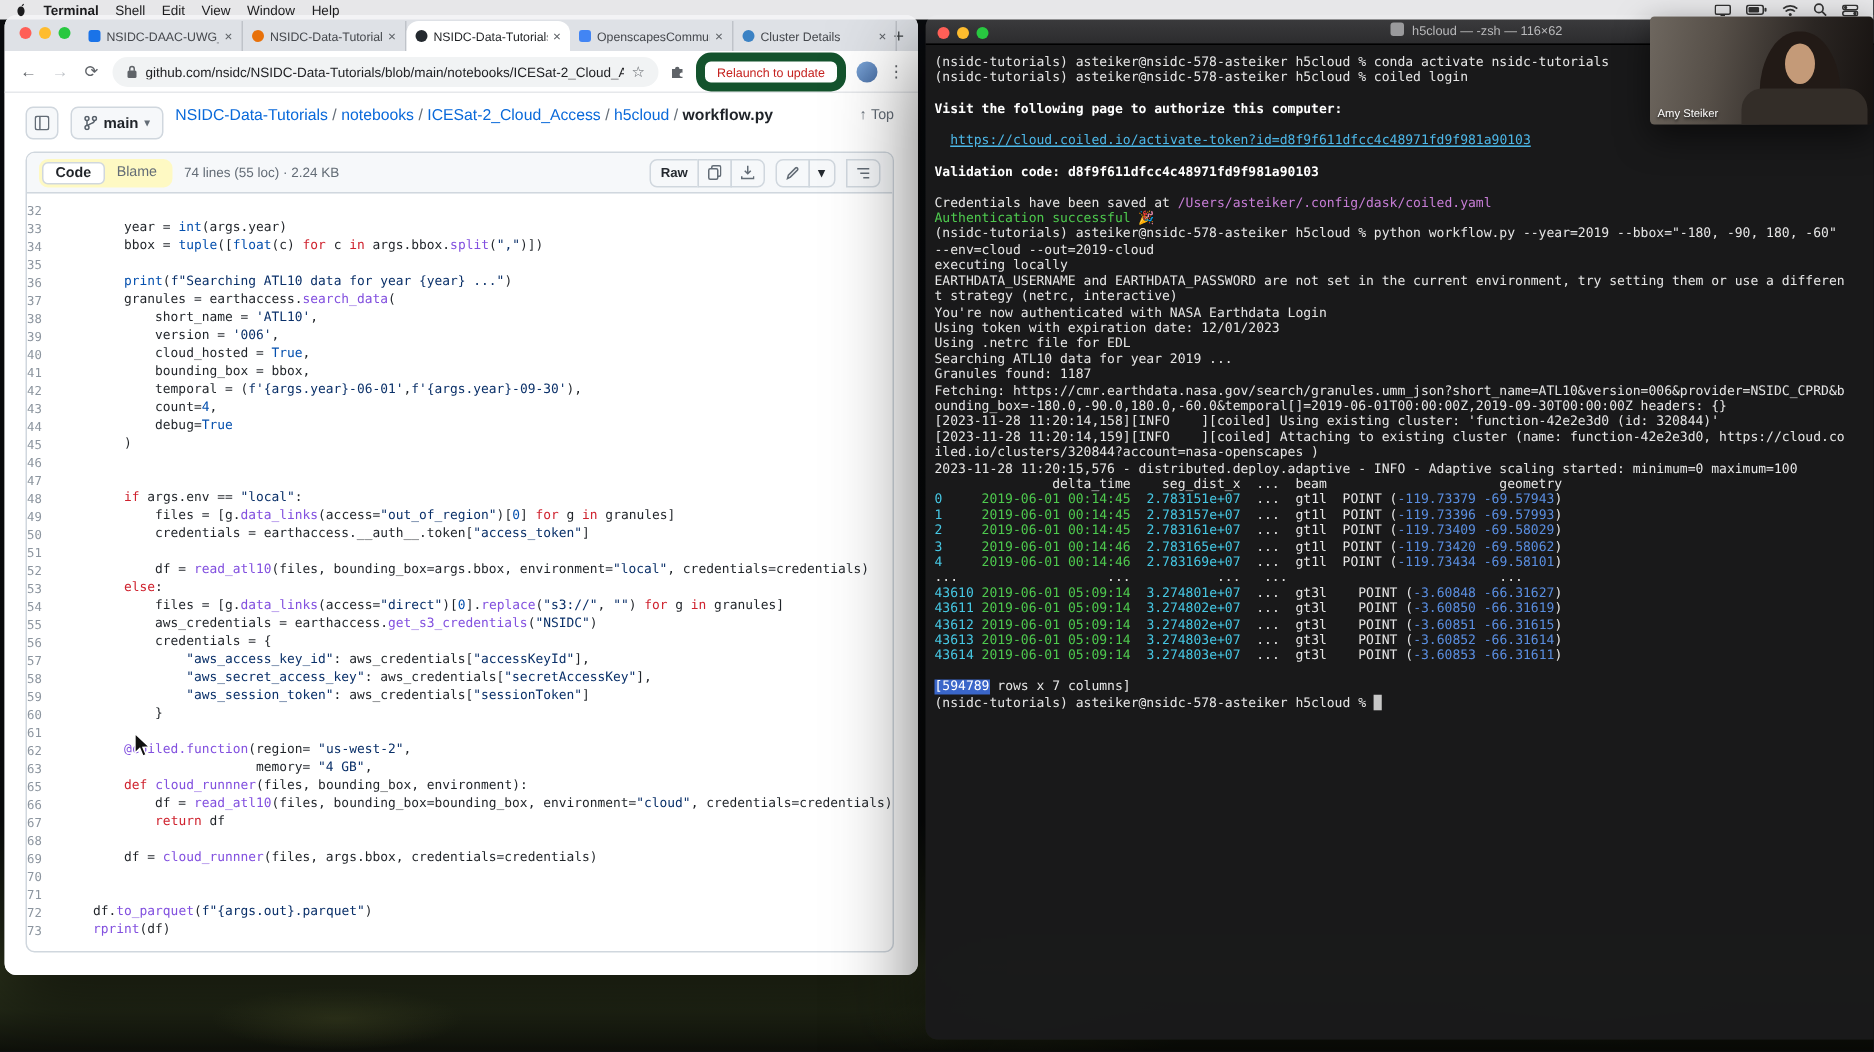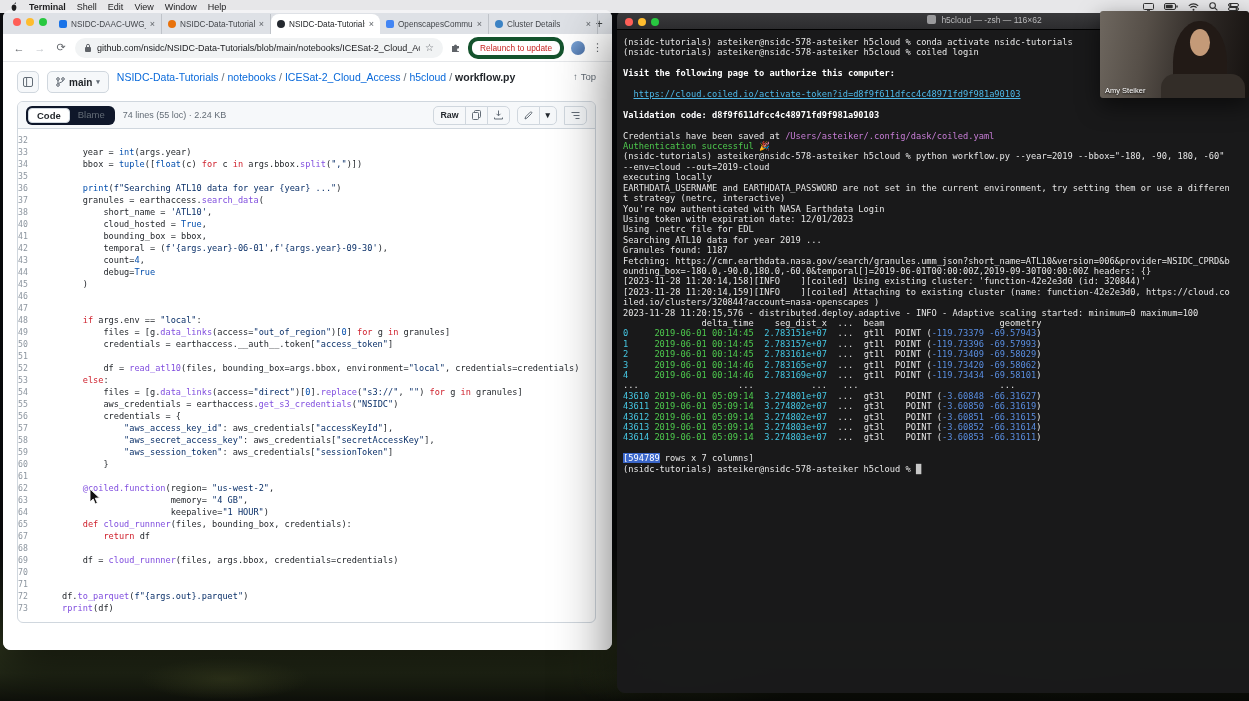--- a/index.html
+++ b/index.html
@@ -49,7 +49,7 @@
     display:flex;align-items:center;gap:5px;padding:0 9px}
   .omni-url{flex:1;min-width:0;font-size:9px;color:#202124;white-space:nowrap;overflow:hidden}
   .omni-star{color:#5f6368;font-size:10px;flex:none}
-  .relaunch{flex:none;border:4px solid #14532d;color:#c5221f;border-radius:10px;
+  .relaunch{flex:none;border:6px solid #14532d;color:#c5221f;border-radius:10px;
     padding:2px 8px;font-size:8.3px;white-space:nowrap;background:#fff}
   .kebab{color:#5f6368;font-size:11px;flex:none}
   .avatar{width:14px;height:14px;border-radius:50%;flex:none;

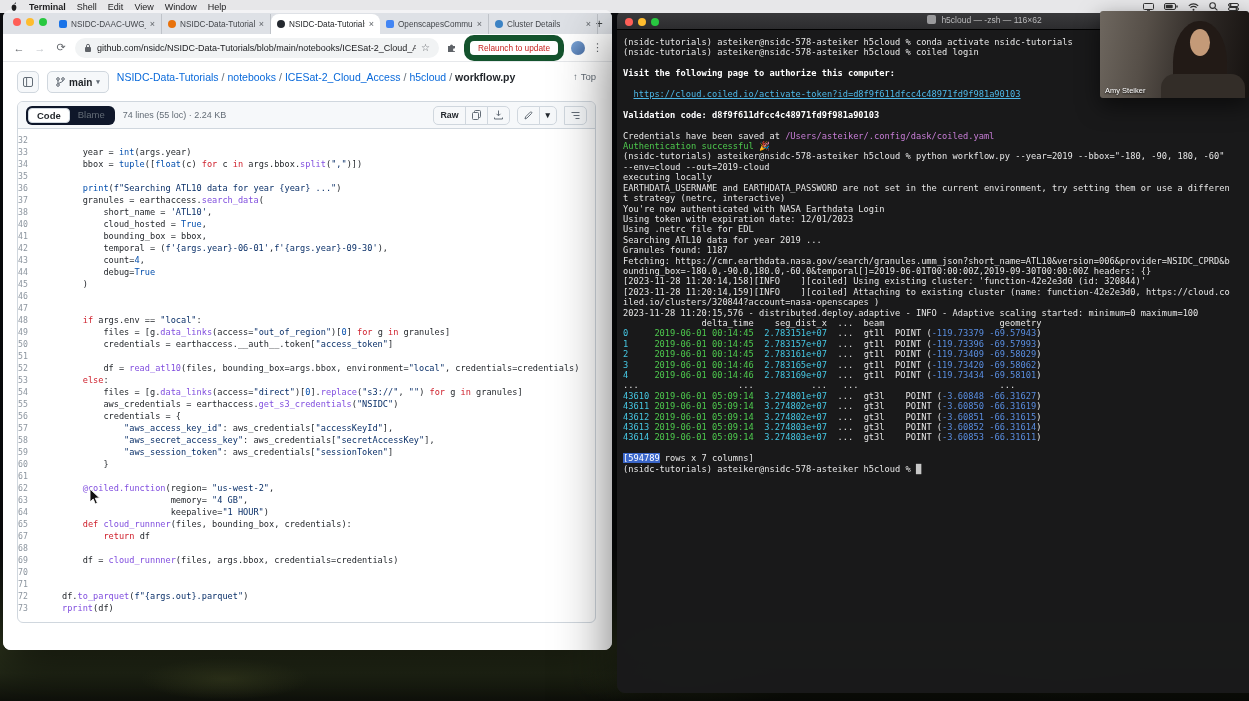--- a/index.html
+++ b/index.html
@@ -104,7 +104,7 @@
   .t-cur{color:#c7c7c7}
 
   
-  .webcam{position:absolute;left:1100px;top:11px;width:149px;height:87px;z-index:50;
+  .webcam{position:absolute;left:1100px;top:11px;width:149px;height:72px;z-index:50;
     border-radius:3px;overflow:hidden;box-shadow:0 8px 22px rgba(0,0,0,.55);
     background:linear-gradient(100deg,#6e675f 0%,#564f48 30%,#2b2623 68%,#161210 100%)}
   .wc-hair{position:absolute;right:22px;top:10px;width:54px;height:86px;border-radius:48% 48% 30% 30%;background:#221a16}

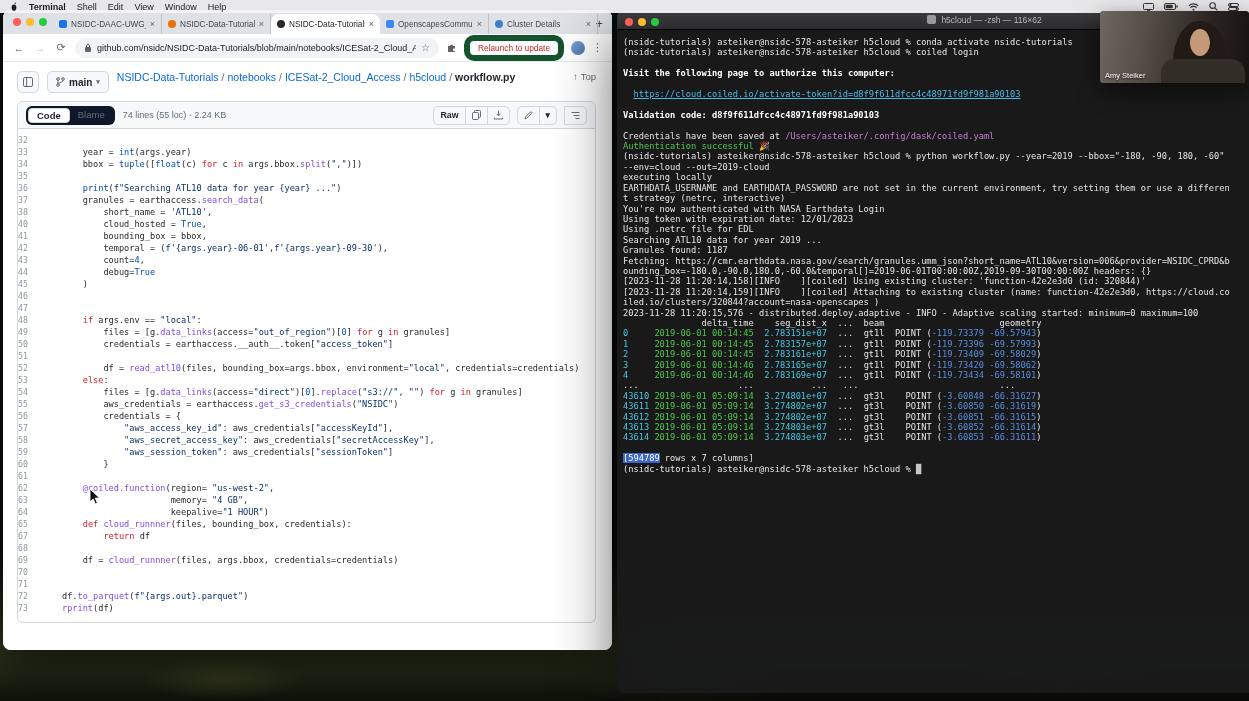--- a/index.html
+++ b/index.html
@@ -72,7 +72,7 @@
   .file-box{margin:0 16px 0 14px;border:1px solid #d0d7de;border-radius:6px;overflow:hidden}
   .file-head{height:27px;background:#f6f8fa;border-bottom:1px solid #d0d7de;display:flex;
     align-items:center;gap:8px;padding:0 8px}
-  .seg{display:flex;background:#0f172a;border-radius:6px;padding:2px;flex:none}
+  .seg{display:flex;background:#fef9c3;border-radius:6px;padding:2px;flex:none}
   .seg-btn{font-size:9.5px;padding:1px 8px;border-radius:4px;color:#636c76}
   .seg-btn.active{background:#fff;border:1px solid #d0d7de;color:#1f2328;font-weight:700}
   .meta{font-size:9px;color:#636c76;white-space:nowrap;overflow:hidden}

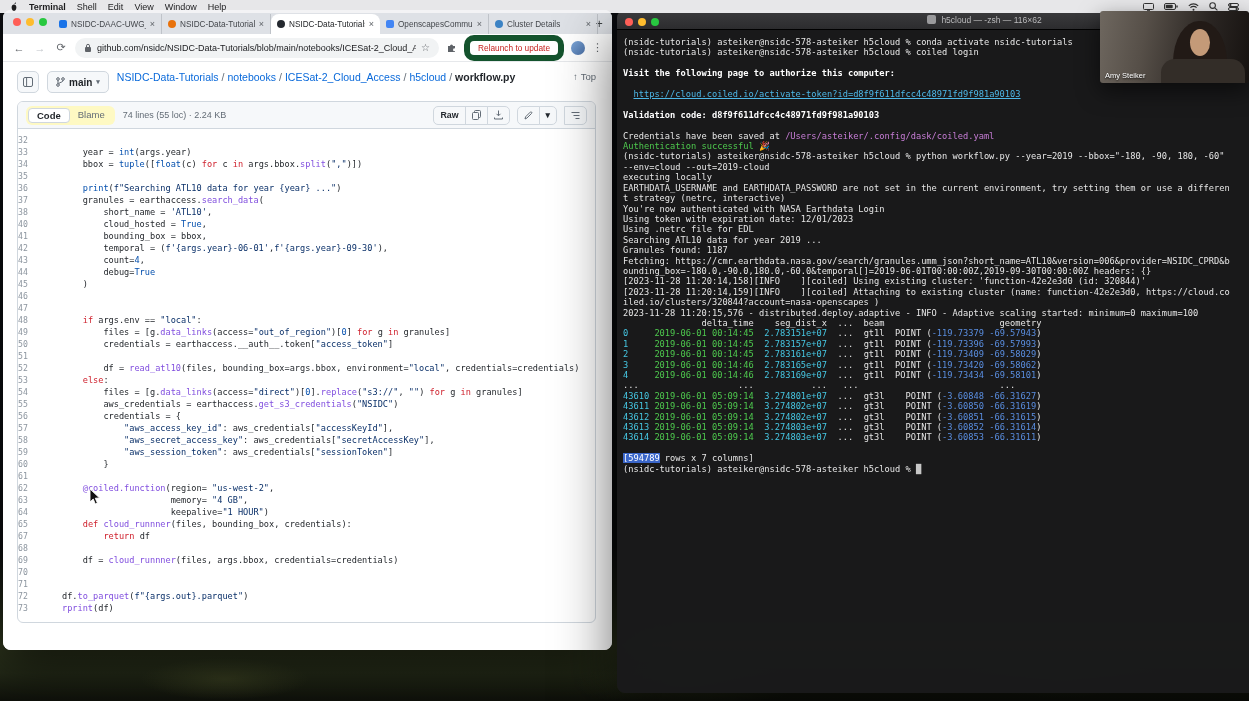--- a/index.html
+++ b/index.html
@@ -321,6 +321,10 @@
             <div class="code-row">
               <span class="gutter">38</span>
               <span class="code-text"><span class="c-d">        short_name = </span><span class="c-s">'ATL10'</span><span class="c-d">,</span></span>
+            </div>
+            <div class="code-row">
+              <span class="gutter">39</span>
+              <span class="code-text"><span class="c-d">        version = </span><span class="c-s">'006'</span><span class="c-d">,</span></span>
             </div>
             <div class="code-row">
               <span class="gutter">40</span>

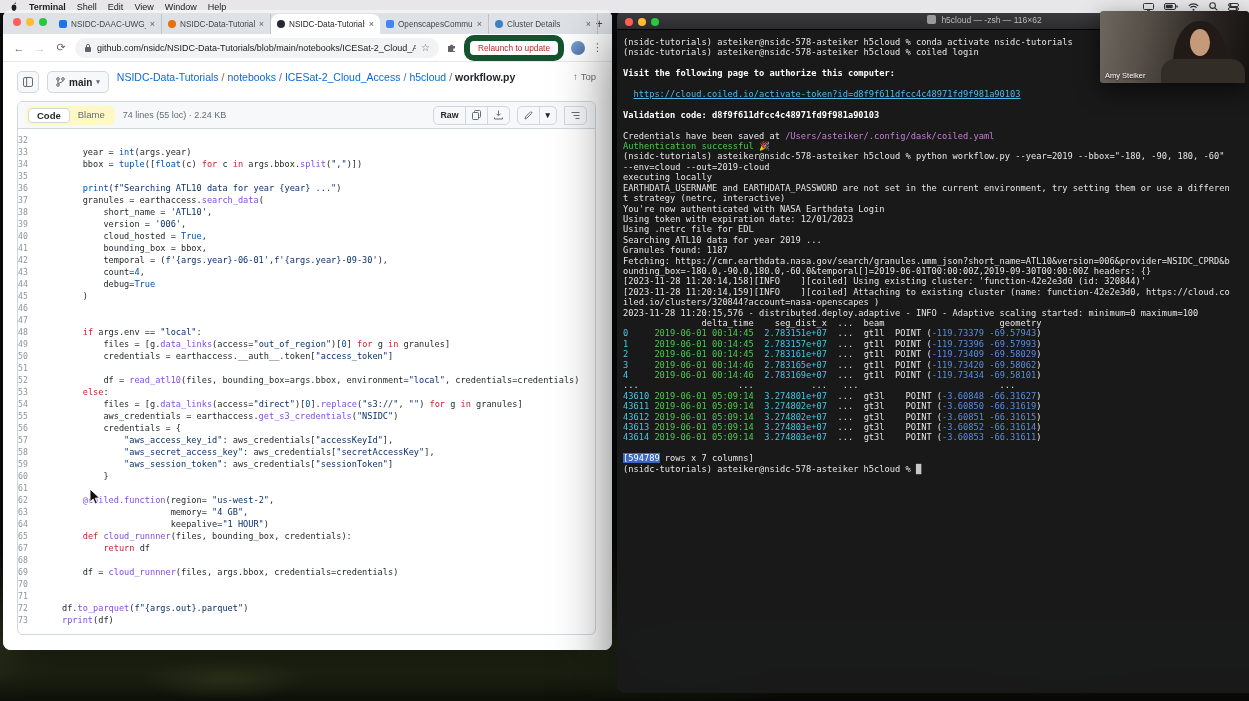--- a/index.html
+++ b/index.html
@@ -421,10 +421,6 @@
             <div class="code-row">
               <span class="gutter">63</span>
               <span class="code-text"><span class="c-d">                     memory= </span><span class="c-s">"4 GB"</span><span class="c-d">,</span></span>
-            </div>
-            <div class="code-row">
-              <span class="gutter">64</span>
-              <span class="code-text"><span class="c-d">                     keepalive=</span><span class="c-s">"1 HOUR"</span><span class="c-d">)</span></span>
             </div>
             <div class="code-row">
               <span class="gutter">65</span>

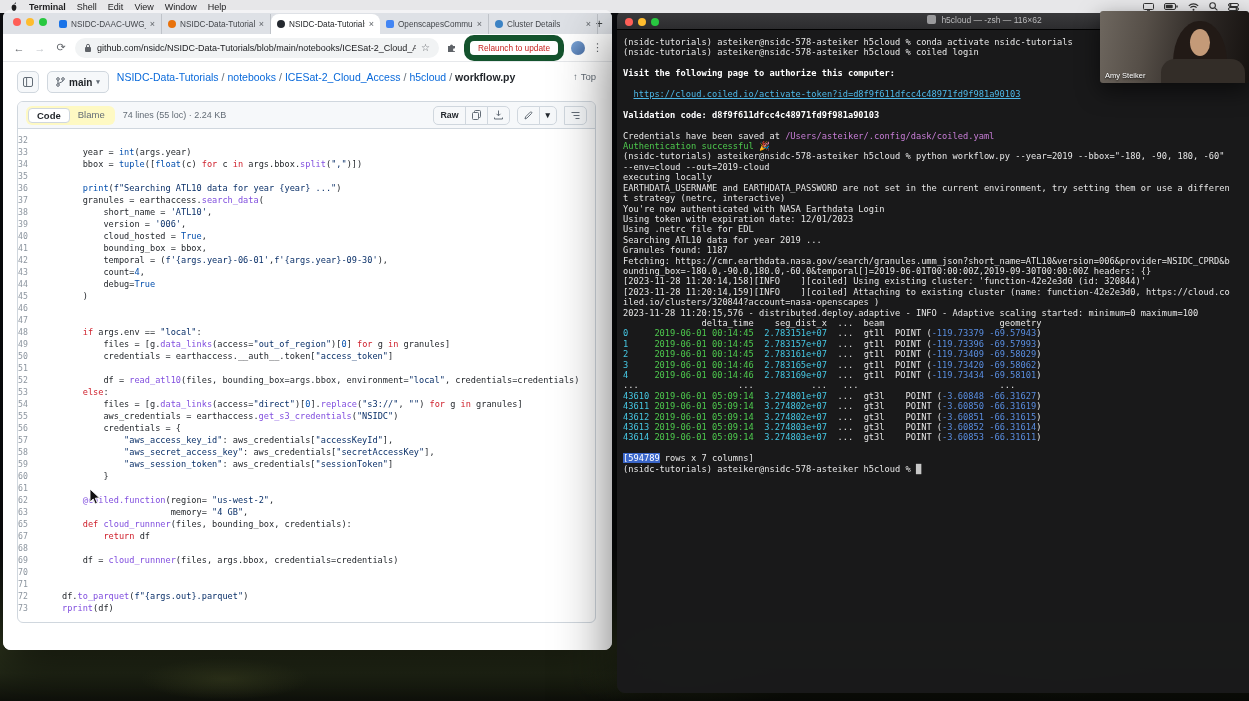--- a/index.html
+++ b/index.html
@@ -424,7 +424,7 @@
             </div>
             <div class="code-row">
               <span class="gutter">65</span>
-              <span class="code-text"><span class="c-d">    </span><span class="c-k">def</span><span class="c-d"> </span><span class="c-f">cloud_runnner</span><span class="c-d">(files, bounding_box, credentials):</span></span>
+              <span class="code-text"><span class="c-d">    </span><span class="c-k">def</span><span class="c-d"> </span><span class="c-f">cloud_runnner</span><span class="c-d">(files, bounding_box, environment):</span></span>
             </div>
             <div class="code-row">
               <span class="gutter">67</span>

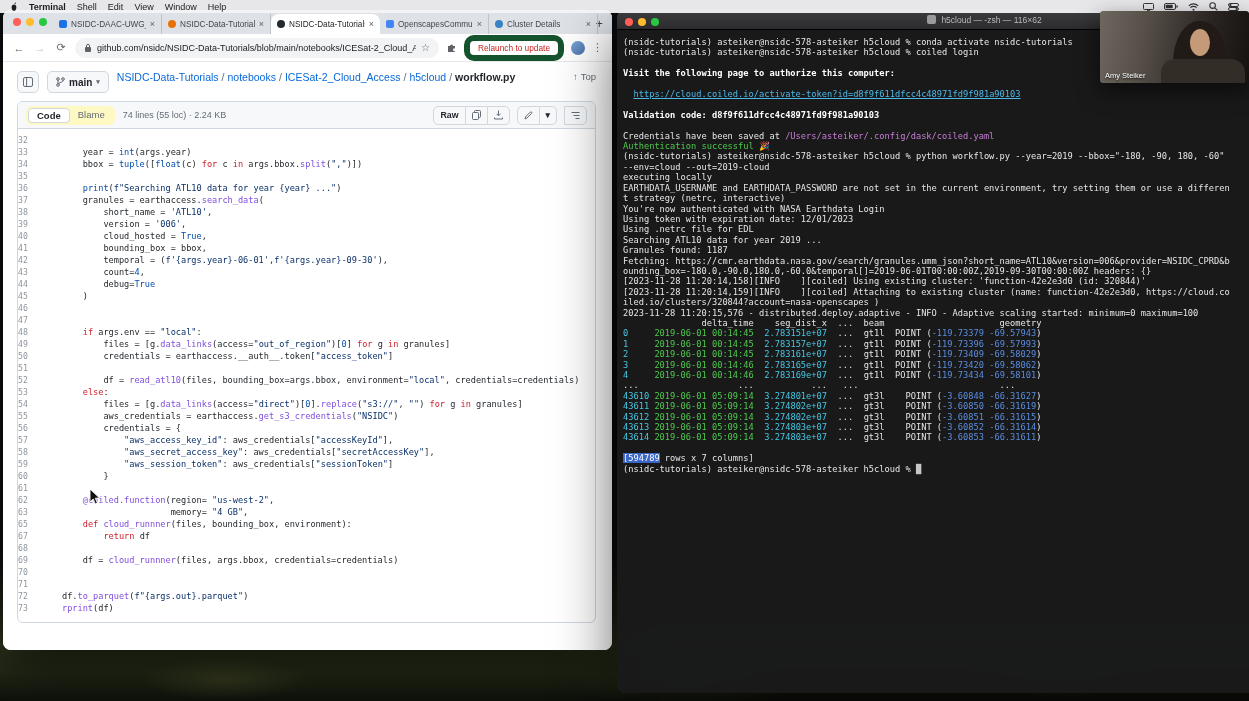--- a/index.html
+++ b/index.html
@@ -425,6 +425,10 @@
             <div class="code-row">
               <span class="gutter">65</span>
               <span class="code-text"><span class="c-d">    </span><span class="c-k">def</span><span class="c-d"> </span><span class="c-f">cloud_runnner</span><span class="c-d">(files, bounding_box, environment):</span></span>
+            </div>
+            <div class="code-row">
+              <span class="gutter">66</span>
+              <span class="code-text"><span class="c-d">        df = </span><span class="c-f">read_atl10</span><span class="c-d">(files, bounding_box=bounding_box, environment=</span><span class="c-s">"cloud"</span><span class="c-d">, credentials=credentials)</span></span>
             </div>
             <div class="code-row">
               <span class="gutter">67</span>

